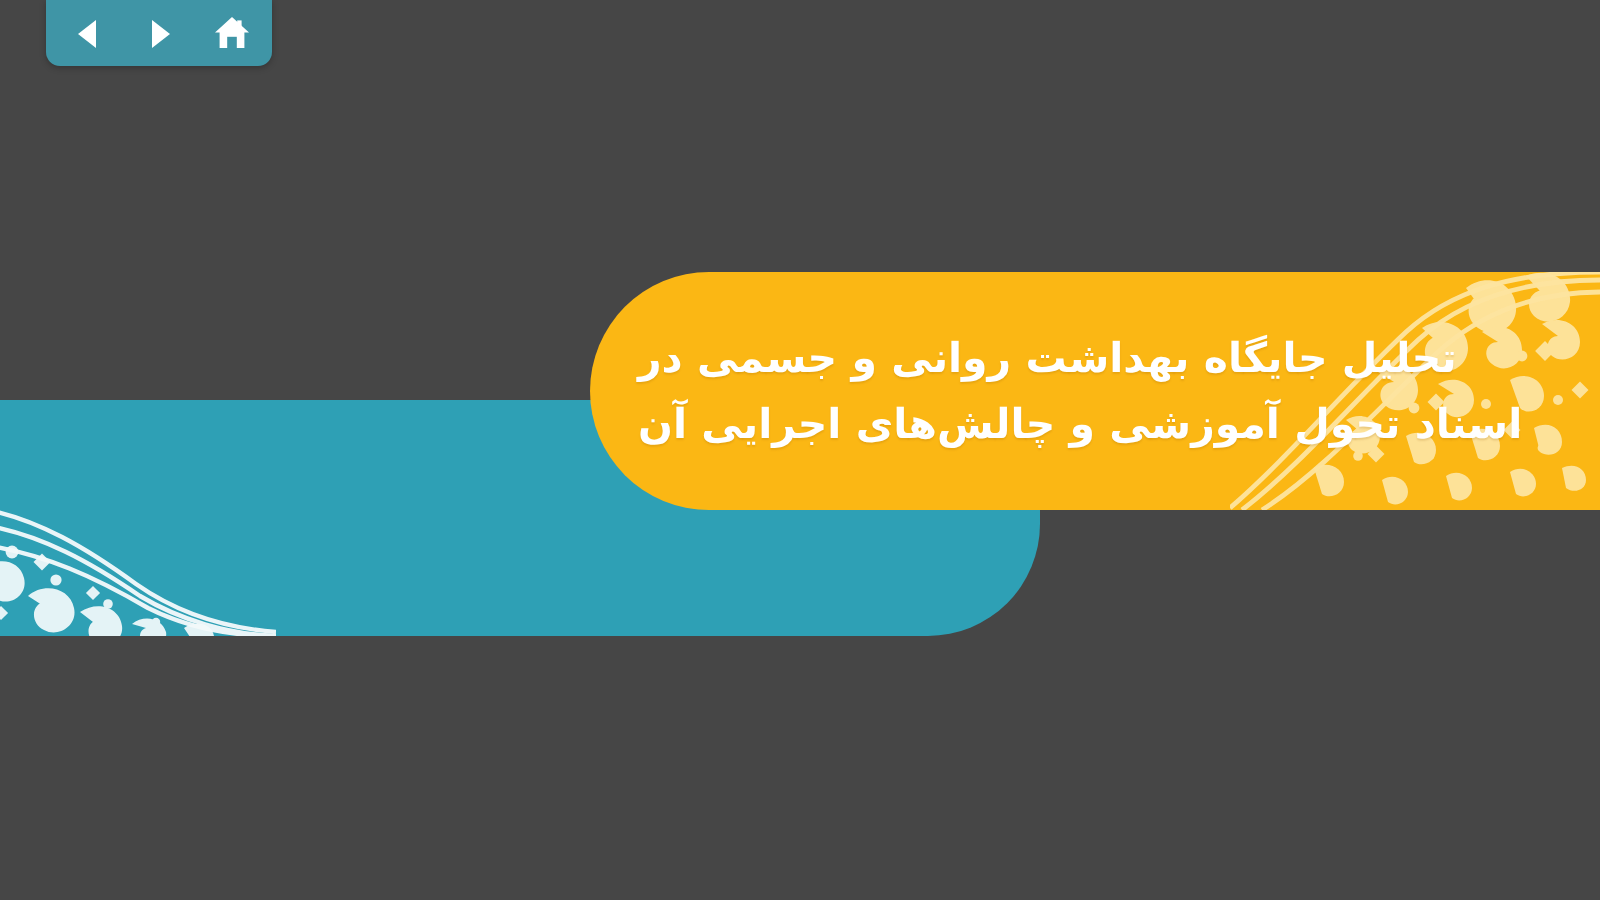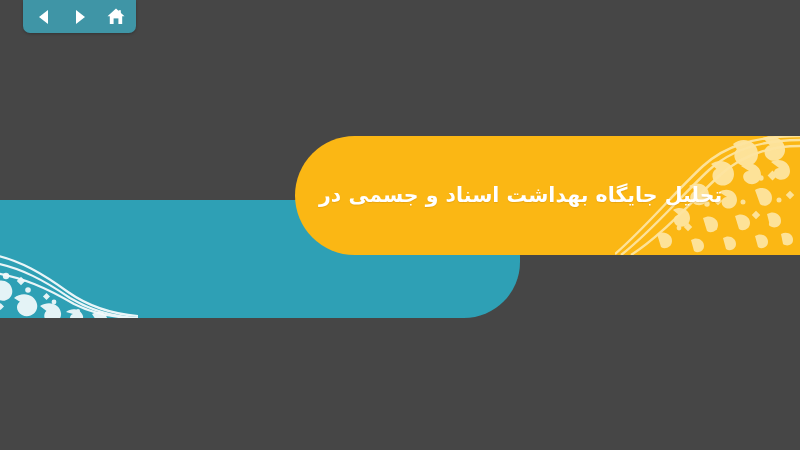--- a/index.html
+++ b/index.html
@@ -194,7 +194,7 @@
     </svg>
 
     <div class="title-block">
-      <div class="title-line">تحلیل جایگاه بهداشت اسناد و جسمی در</div>
+      <div class="title-line">تحلیل جایگاه بهداشت روانی و جسمی در</div>
     </div>
   </div>
 

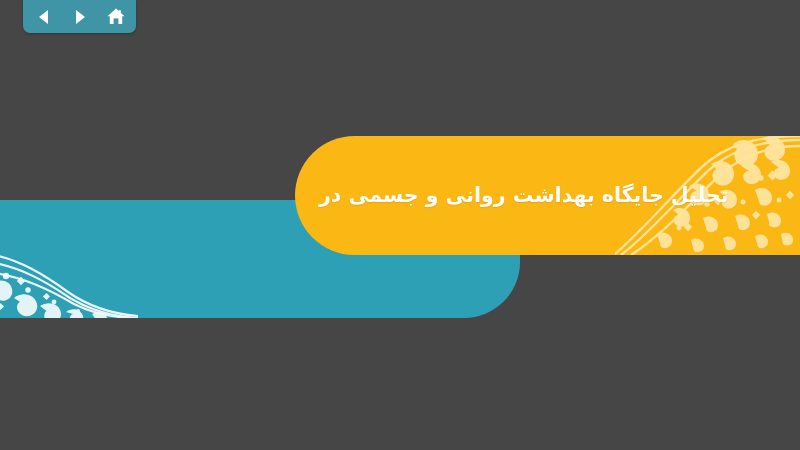--- a/index.html
+++ b/index.html
@@ -195,6 +195,7 @@
 
     <div class="title-block">
       <div class="title-line">تحلیل جایگاه بهداشت روانی و جسمی در</div>
+      <div class="title-line">اسناد تحول آموزشی و چالش‌های اجرایی آن</div>
     </div>
   </div>
 

